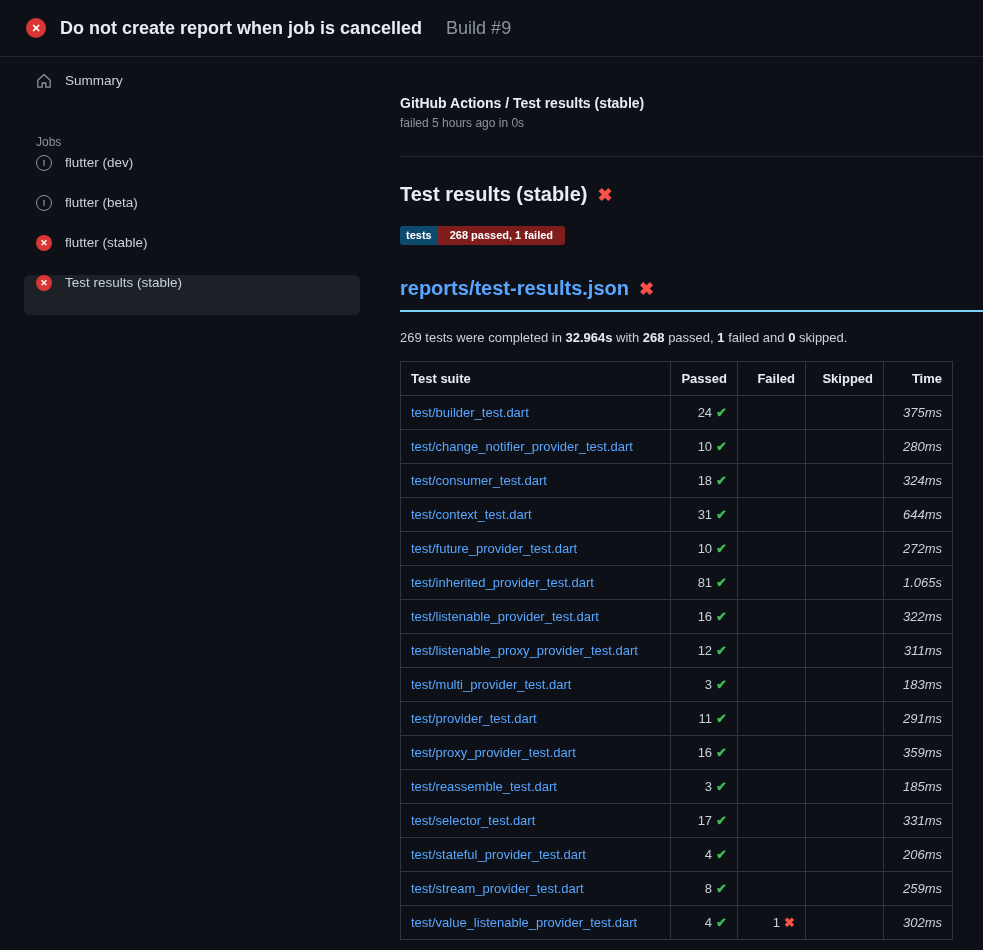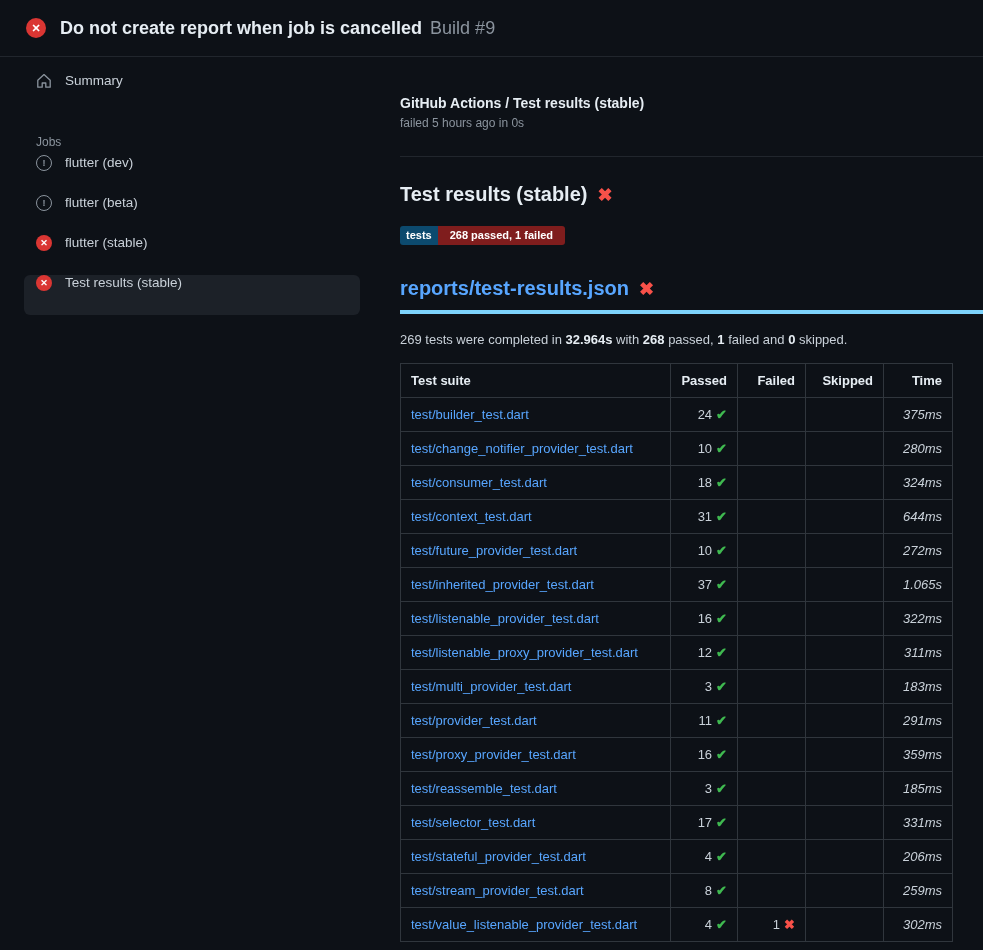--- a/index.html
+++ b/index.html
@@ -104,7 +104,7 @@
 
 <header class="app-header">
   <span class="fail-circle lg">✕</span>
-  <h1 style="display:flex; align-items:baseline;">
+  <h1 style="display:flex; align-items:baseline;gap:16px;">
     <span class="app-title">Do not create report when job is cancelled</span>
     <span class="build-no">Build #9</span>
   </h1>

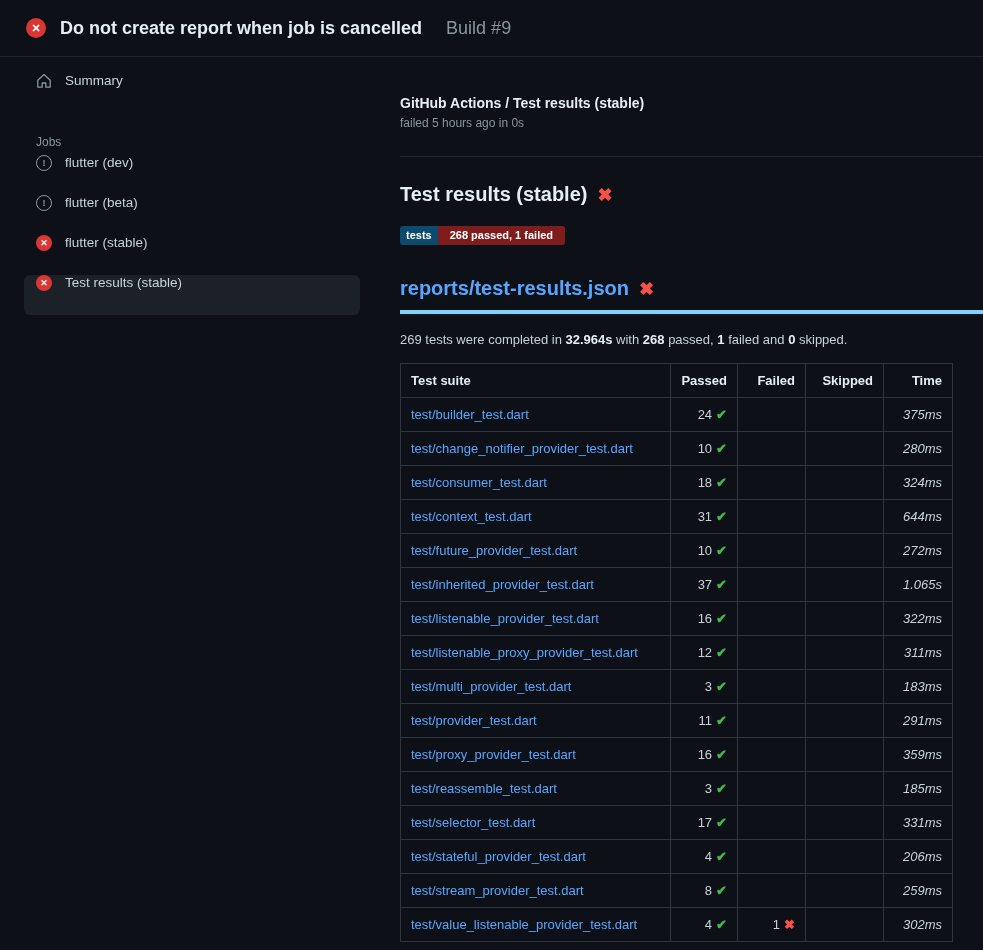--- a/index.html
+++ b/index.html
@@ -69,7 +69,7 @@
 
   .report-title {
     margin-top:32px; padding-bottom:10px;
-    border-bottom:4px solid #7dd3fc;
+    border-bottom:2px solid #7dd3fc;
     font-size:20px; font-weight:700;
     display:flex; align-items:center;
   }

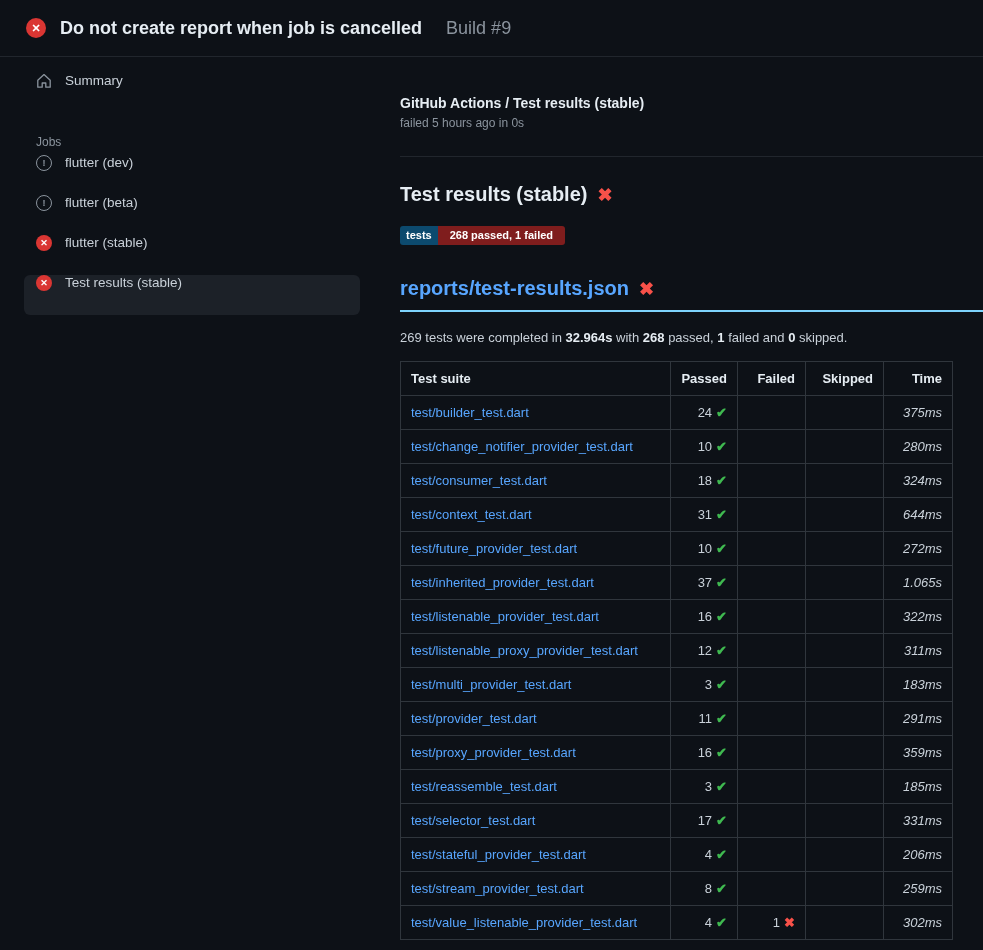--- a/index.html
+++ b/index.html
@@ -211,7 +211,7 @@
           </tr>
           <tr>
             <td class="suite-cell"><a class="suite-link">test/inherited_provider_test.dart</a></td>
-            <td class="stat-cell"><span>37</span><span class="check-icon">✔</span></td>
+            <td class="stat-cell"><span>81</span><span class="check-icon">✔</span></td>
             <td class="stat-cell"></td>
             <td class="stat-cell"></td>
             <td class="time-cell">1.065s</td>

